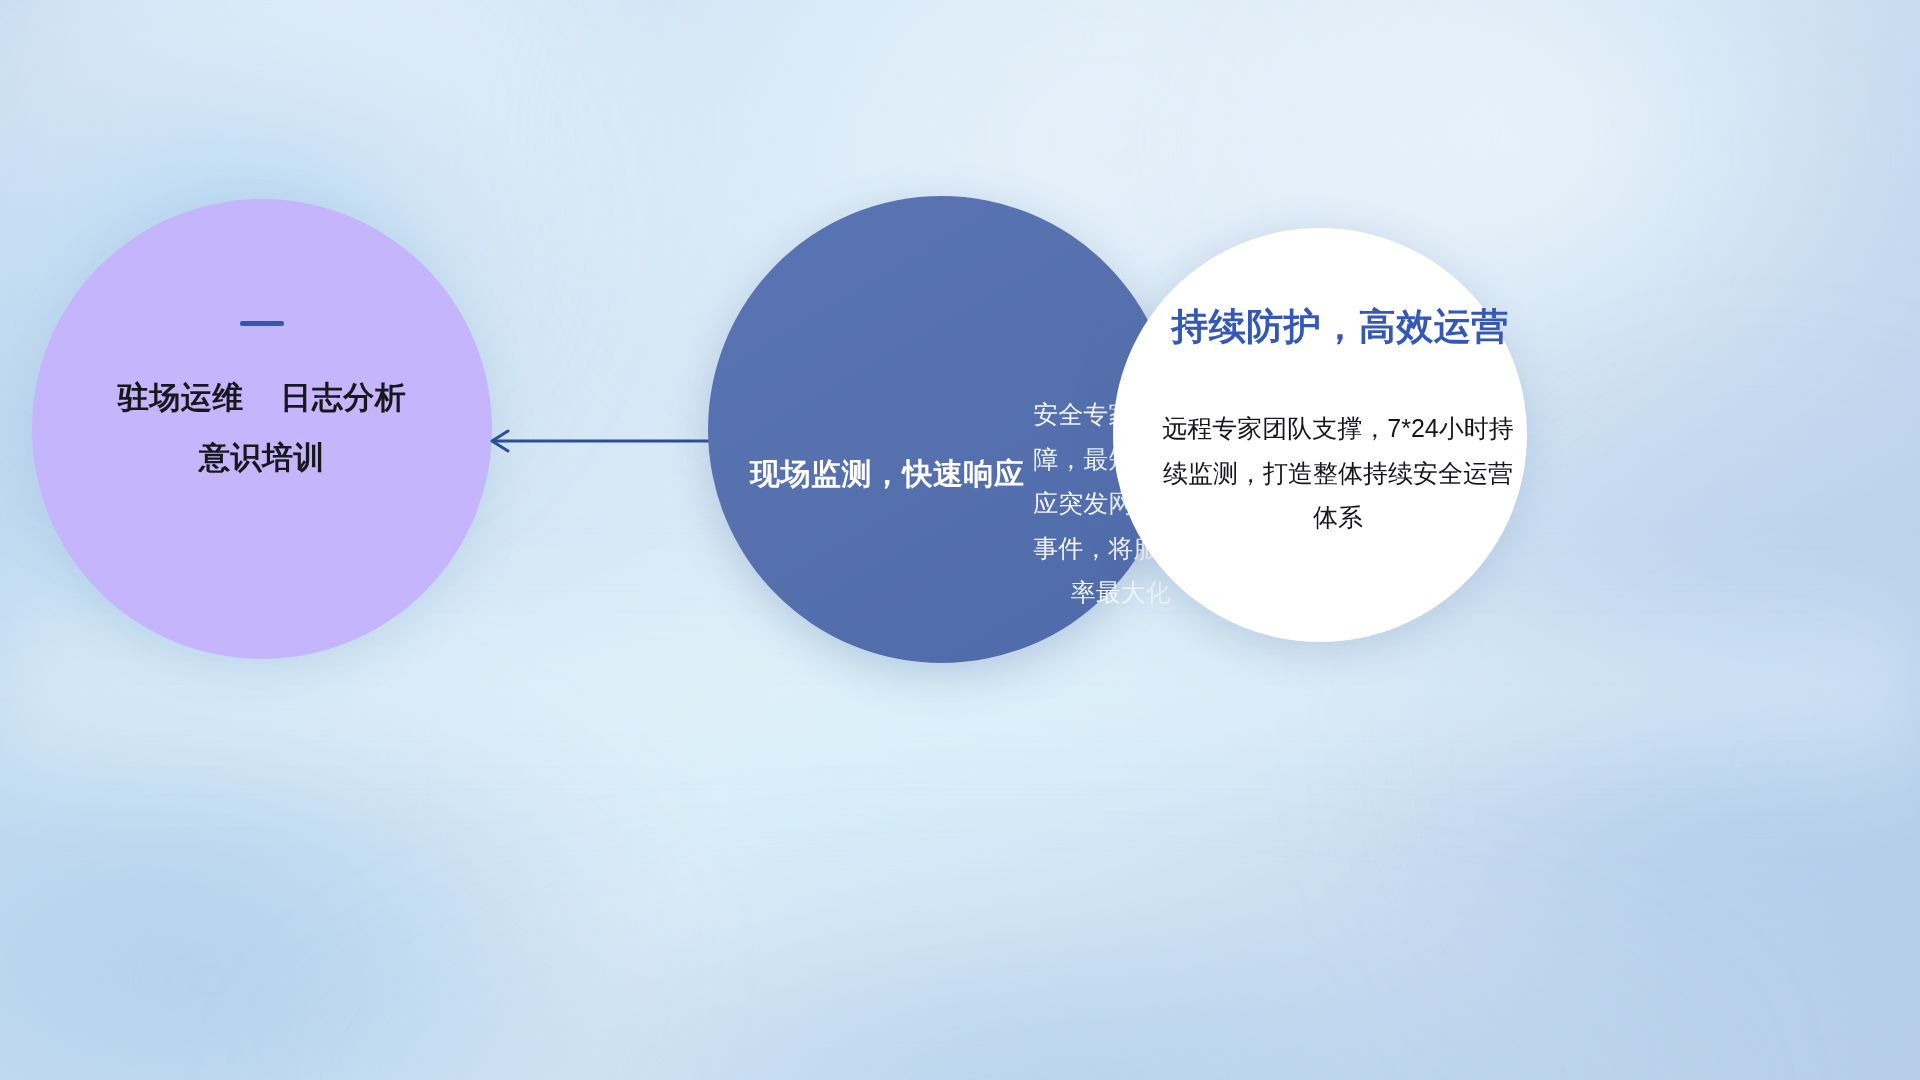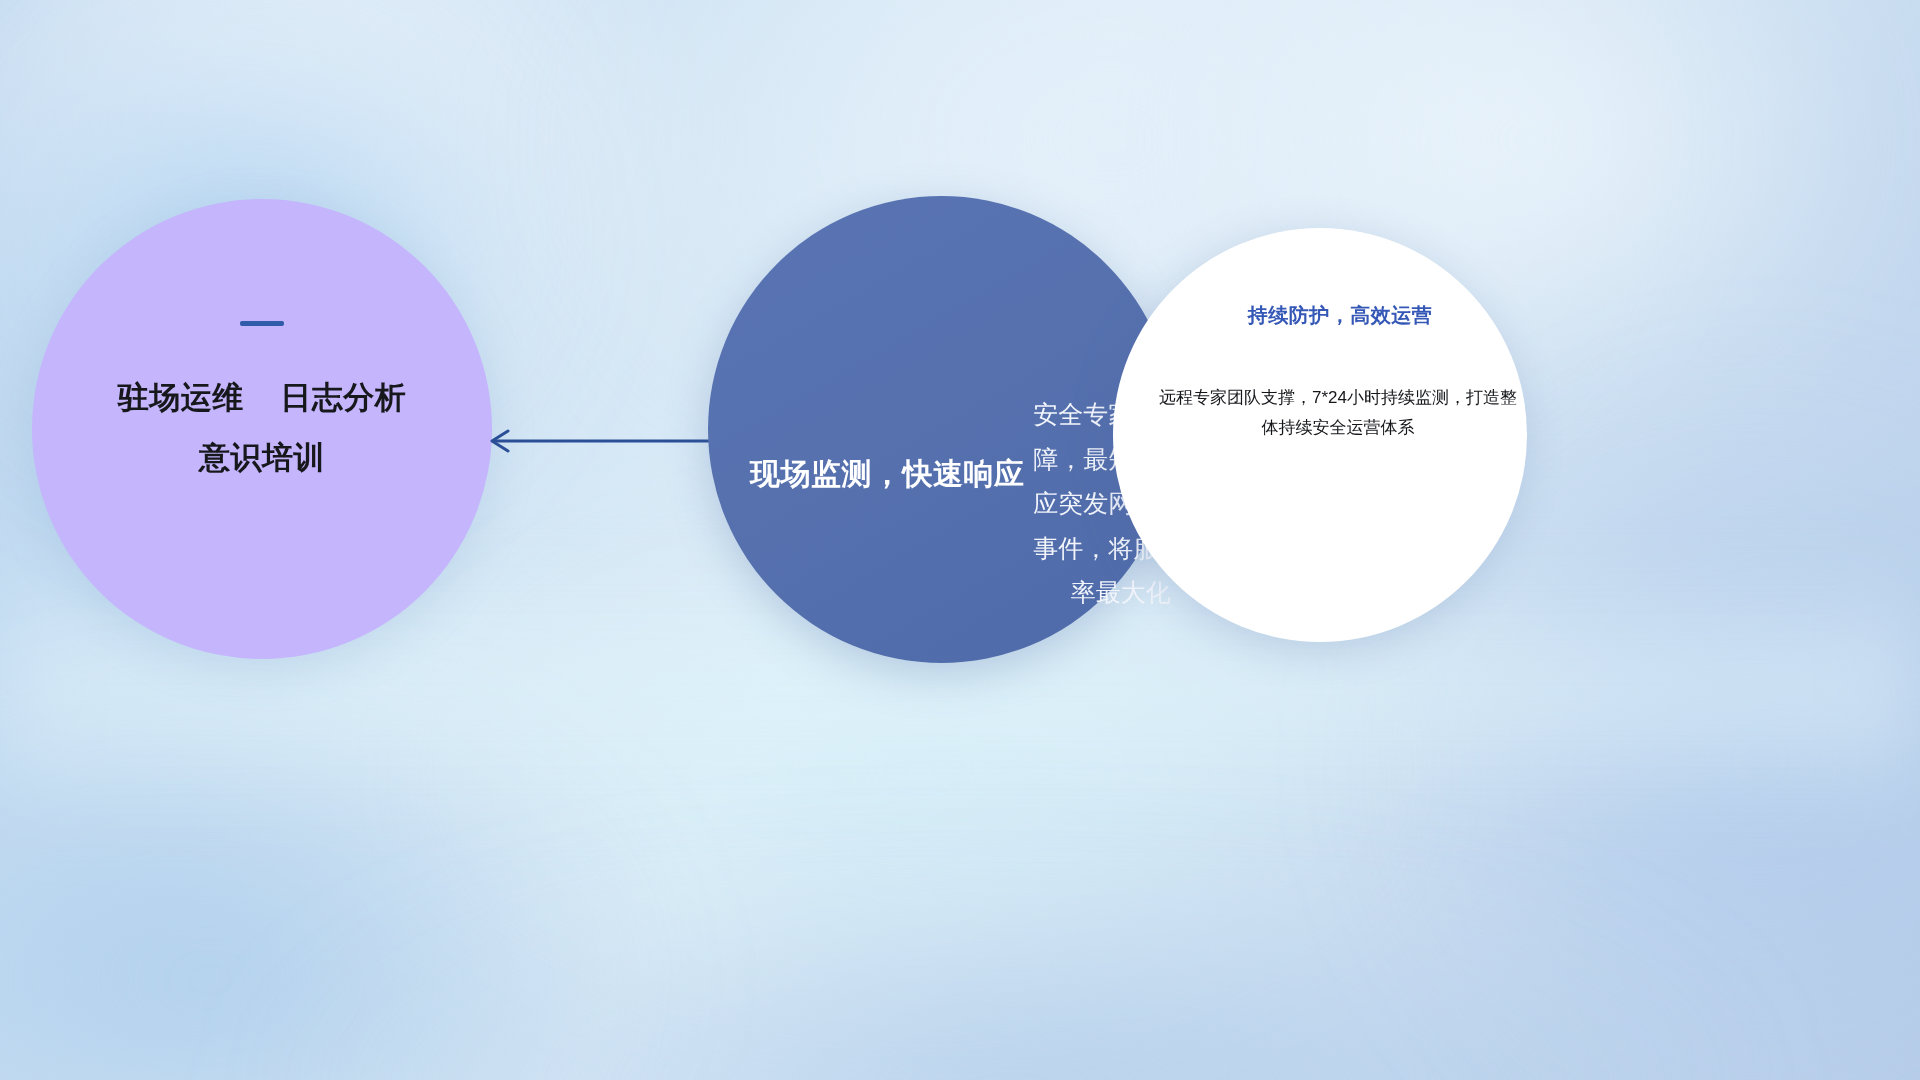--- a/index.html
+++ b/index.html
@@ -120,7 +120,7 @@
     padding-top:74px;
   }
   #right-title {
-    color:#3558b6; font-weight:bold; font-size:20px;
+    color:#3558b6; font-weight:bold; font-size:37px;
     white-space:nowrap; letter-spacing:.5px;
     transform:translateX(20px);
   }

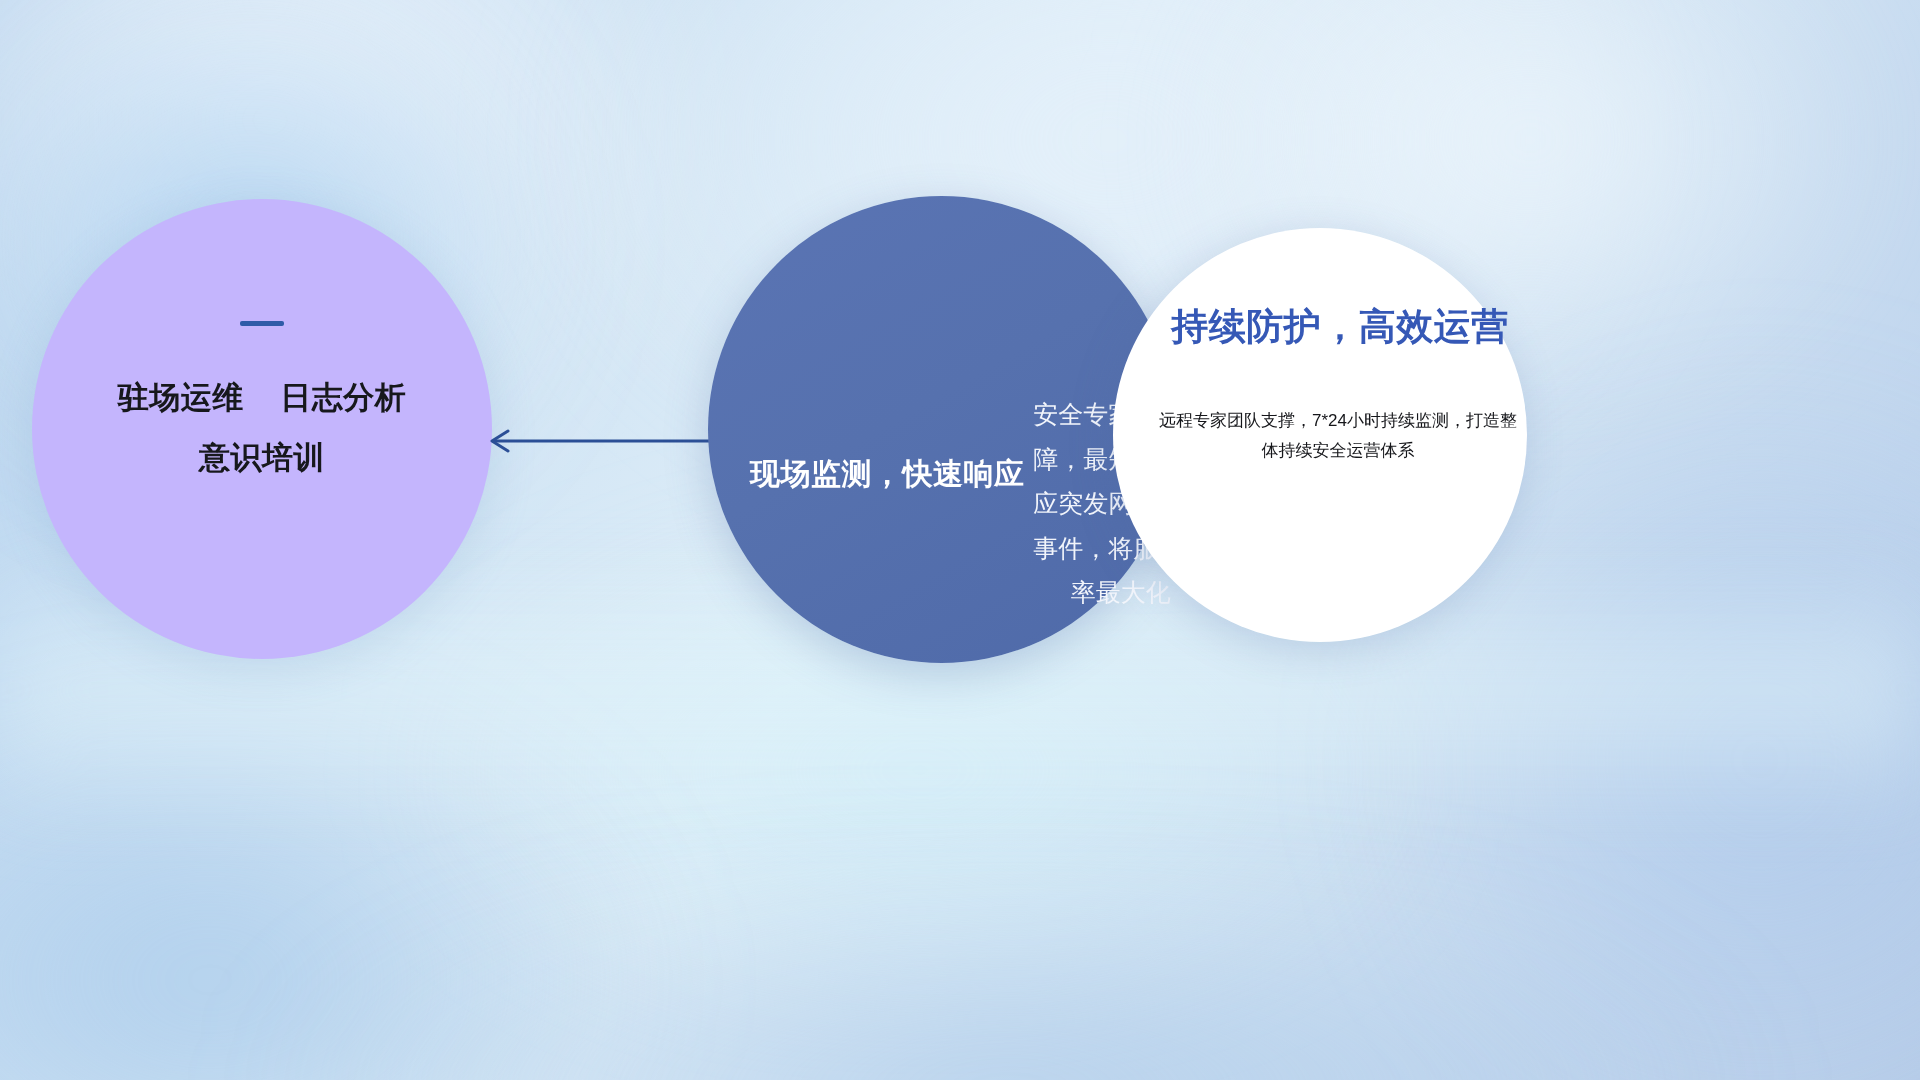--- a/index.html
+++ b/index.html
@@ -126,7 +126,7 @@
   }
   #right-body {
     margin-top:54px; width:368px;
-    color:#15161a; font-size:17px; line-height:1.78;
+    color:#15161a; font-size:25px; line-height:1.78;
     text-align:center;
     transform:translateX(18px);
   }

